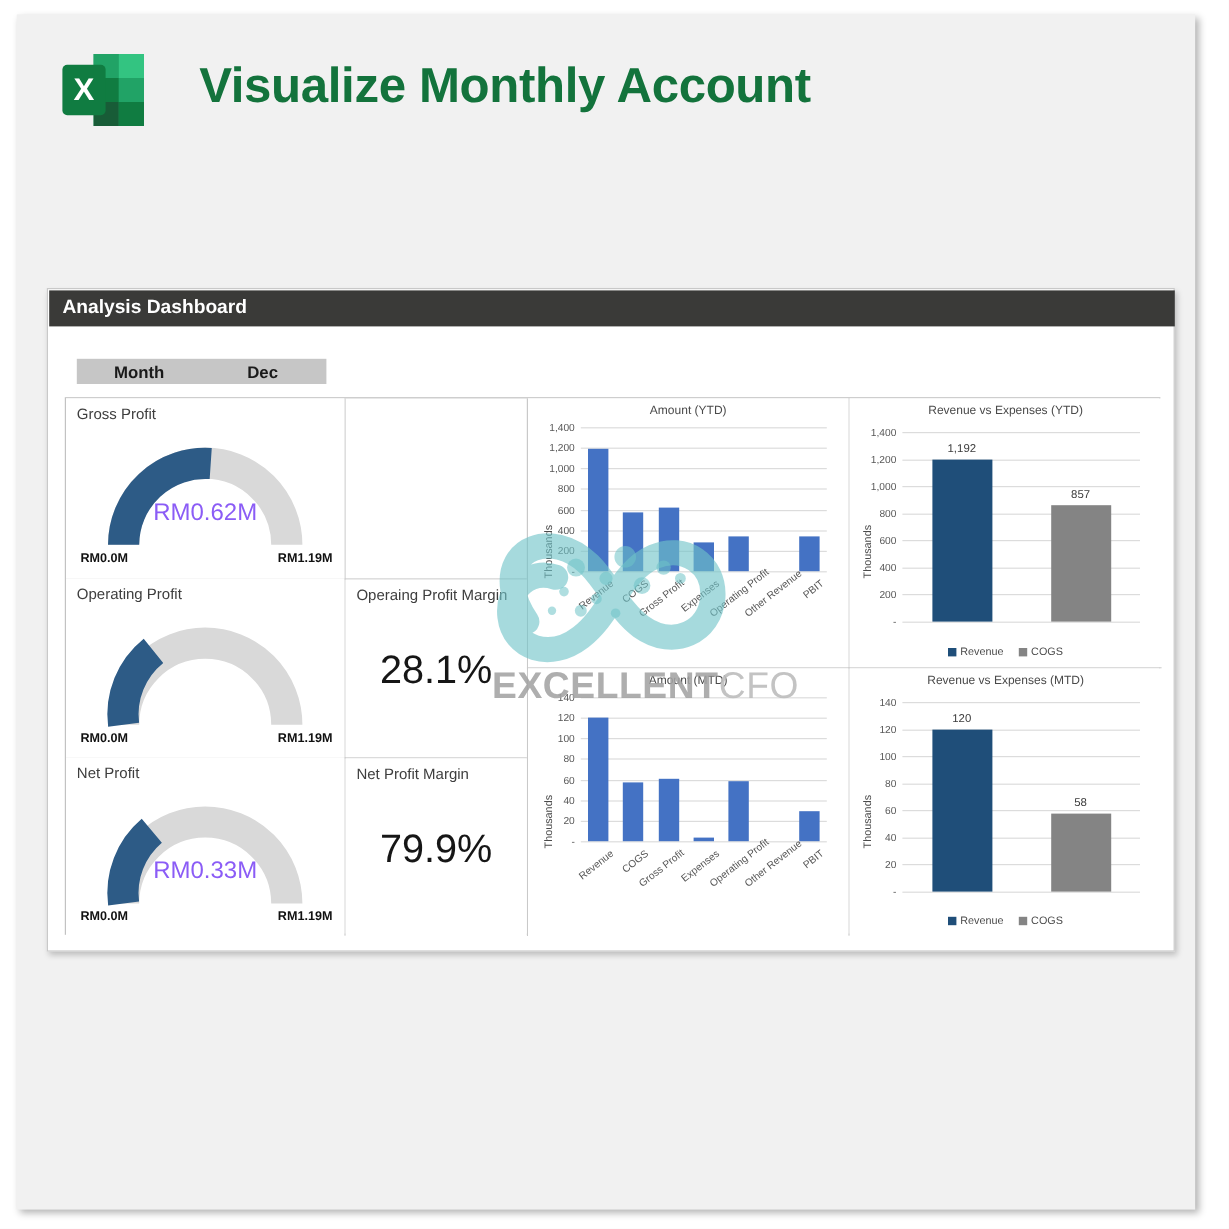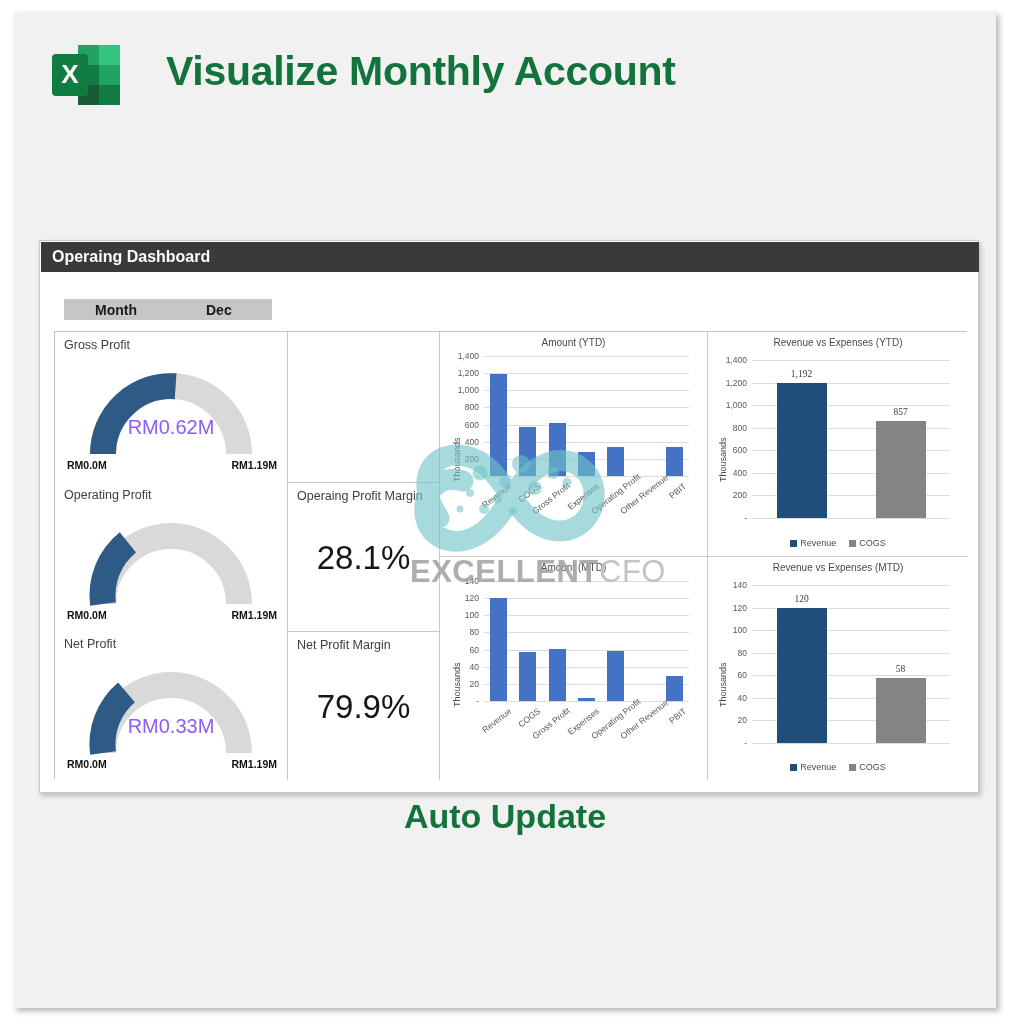--- a/index.html
+++ b/index.html
@@ -245,7 +245,7 @@
   <div id="dashboard">
 
     <div id="dash-titlebar">
-      <span id="dash-title">Operaing Dashboard</span>
+      <span id="dash-title">Analysis Dashboard</span>
     </div>
 
     <div id="month-row">

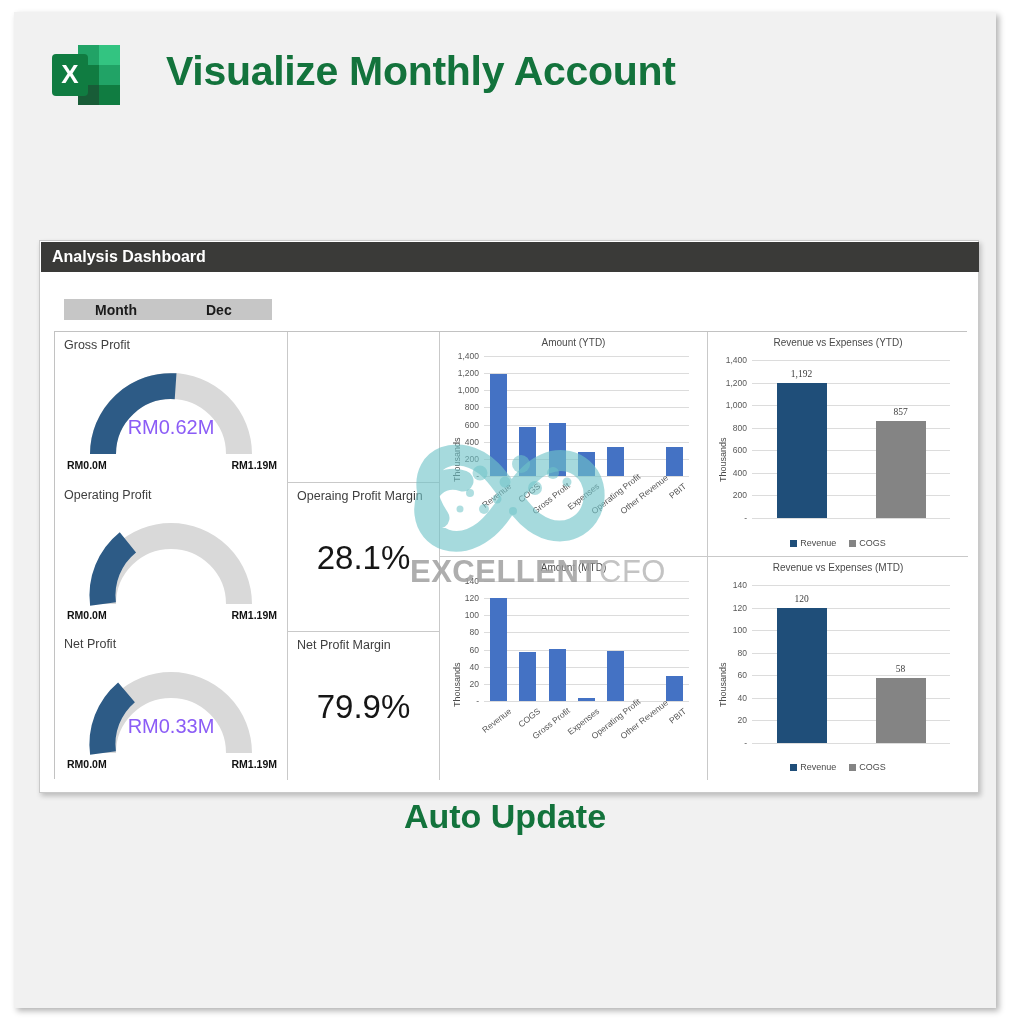--- a/index.html
+++ b/index.html
@@ -171,7 +171,6 @@
     color: #3c3c3c;
     text-align: center;
     white-space: nowrap;
-    font-family: Liberation Serif, serif;
   }
   .legend {
     position: absolute;

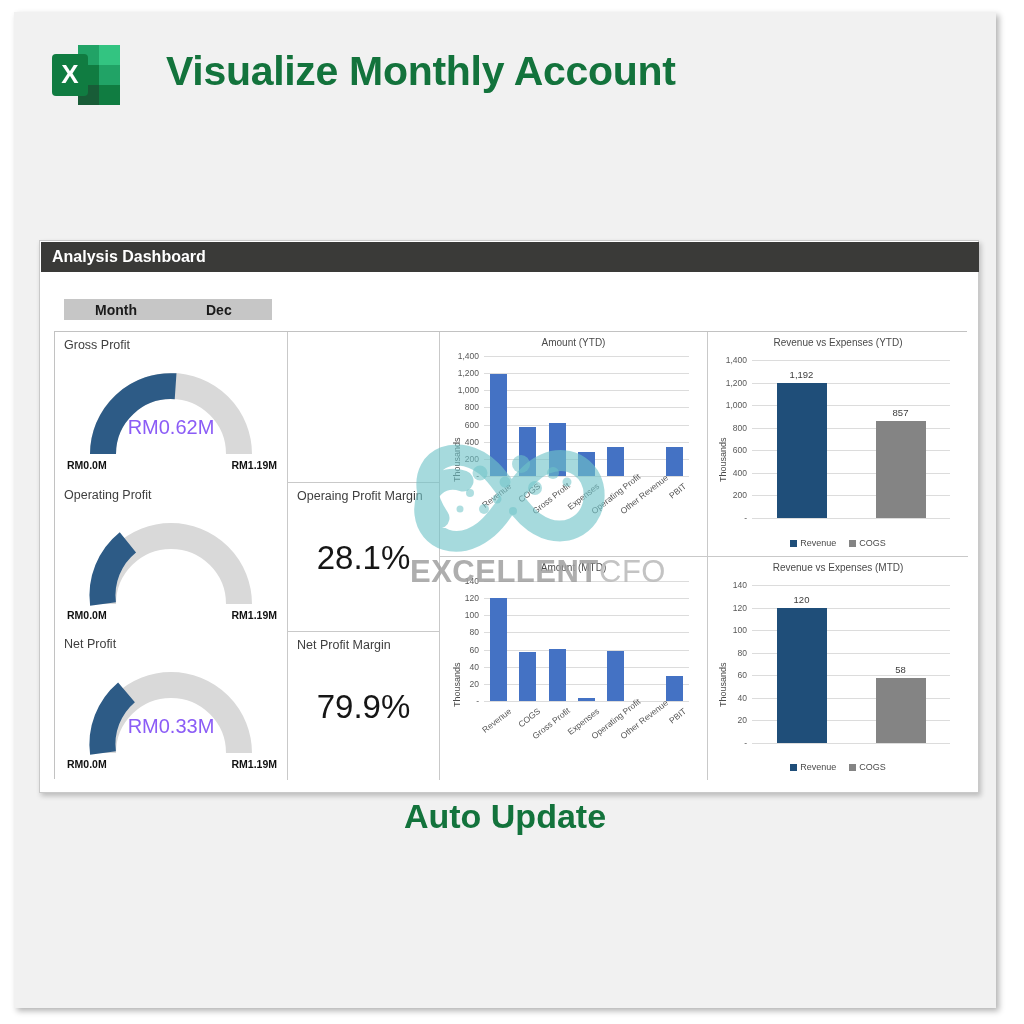--- a/index.html
+++ b/index.html
@@ -479,7 +479,6 @@
     <div id="wm-text-cfo">CFO</div>
   </div>
 
-  <div id="auto-update">Auto Update</div>
 
 </div>
 

